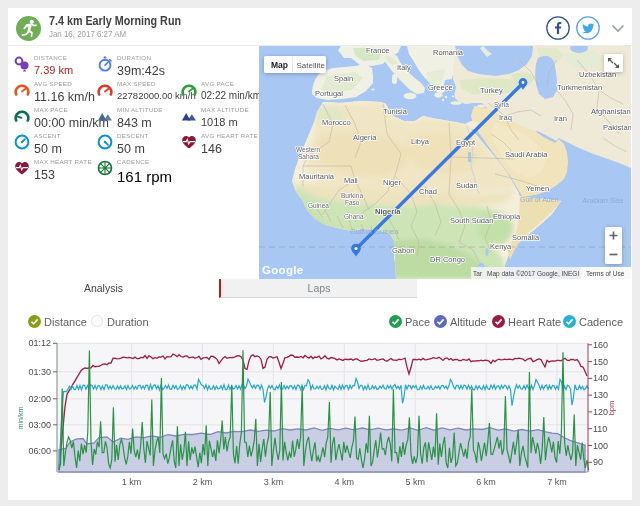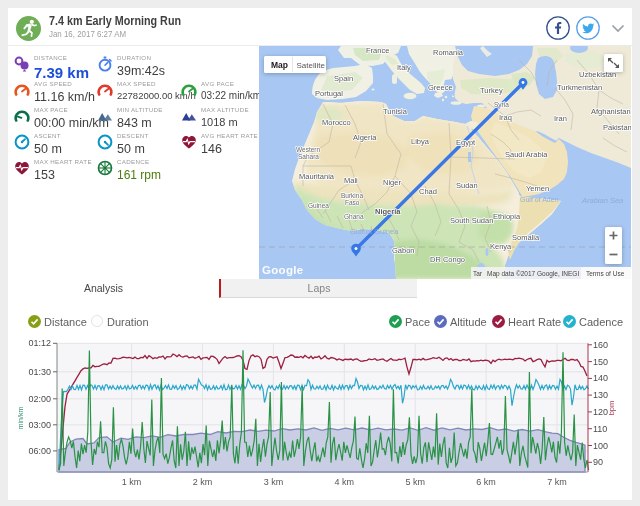--- a/index.html
+++ b/index.html
@@ -40,7 +40,7 @@
           <path d="M10.5,13.5 L8.6,15.5 L12.4,15.5 Z" fill="#7b3fb5"></path>
         </svg></div>
 <div style="position:absolute;left:20px;top:0px;font-size:6.2px;color:#9b9b9b;letter-spacing:.3px;white-space:nowrap;">DISTANCE</div>
-<div style="position:absolute;left:20px;top:10px;font-size:15px;color:#1d4ed8;white-space:nowrap;font-weight:bold;">7.39 km</div>
+<div style="position:absolute;left:20px;top:10px;font-size:11px;color:#b91c1c;white-space:nowrap;">7.39 km</div>
 </div>
     <div style="position:absolute;left:97px;top:54px;width:84px;height:26px;">
 <div style="position:absolute;left:0;top:2px;width:16px;height:16px;"><svg width="16" height="16" viewBox="0 0 16 16">

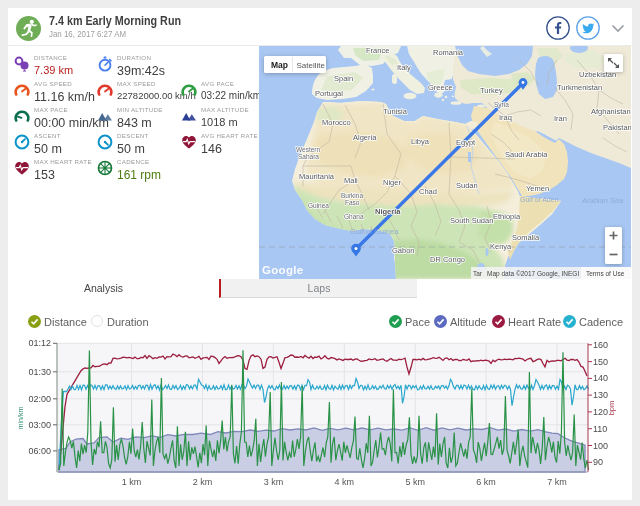--- a/index.html
+++ b/index.html
@@ -74,7 +74,7 @@
           <path d="M8,9.5 L11.5,6.8" stroke="#2f9e41" stroke-width="1.8" stroke-linecap="round"></path>
         </svg></div>
 <div style="position:absolute;left:20px;top:0px;font-size:6.2px;color:#9b9b9b;letter-spacing:.3px;white-space:nowrap;">AVG PACE</div>
-<div style="position:absolute;left:20px;top:10px;font-size:10px;color:#3f3f3f;white-space:nowrap;">03:22 min/km</div>
+<div style="position:absolute;left:20px;top:10px;font-size:10px;color:#3f3f3f;white-space:nowrap;">02:22 min/km</div>
 </div>
     <div style="position:absolute;left:14px;top:106px;width:84px;height:26px;">
 <div style="position:absolute;left:0;top:2px;width:16px;height:16px;"><svg width="16" height="16" viewBox="0 0 16 16">

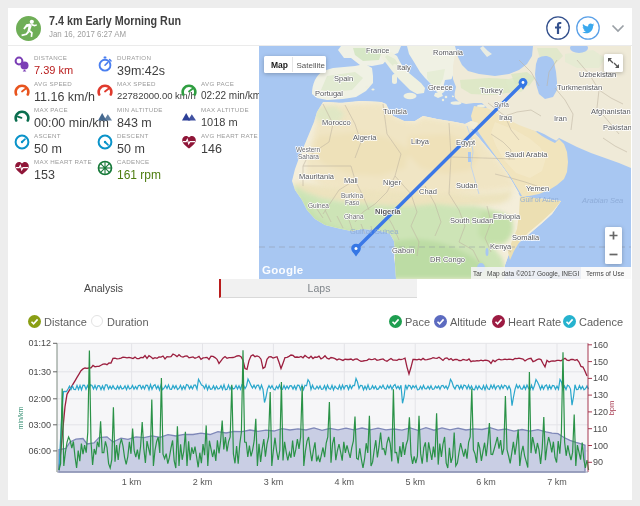--- a/index.html
+++ b/index.html
@@ -146,7 +146,7 @@
           </g>
         </svg></div>
 <div style="position:absolute;left:20px;top:0px;font-size:6.2px;color:#9b9b9b;letter-spacing:.3px;white-space:nowrap;">CADENCE</div>
-<div style="position:absolute;left:20px;top:10px;font-size:12px;color:#4d7c0f;white-space:nowrap;">161 rpm</div>
+<div style="position:absolute;left:20px;top:10px;font-size:15px;color:#000000;white-space:nowrap;">161 rpm</div>
 </div>
 
 <div style="position:absolute;left:259px;top:46px;width:372px;height:233px;">

